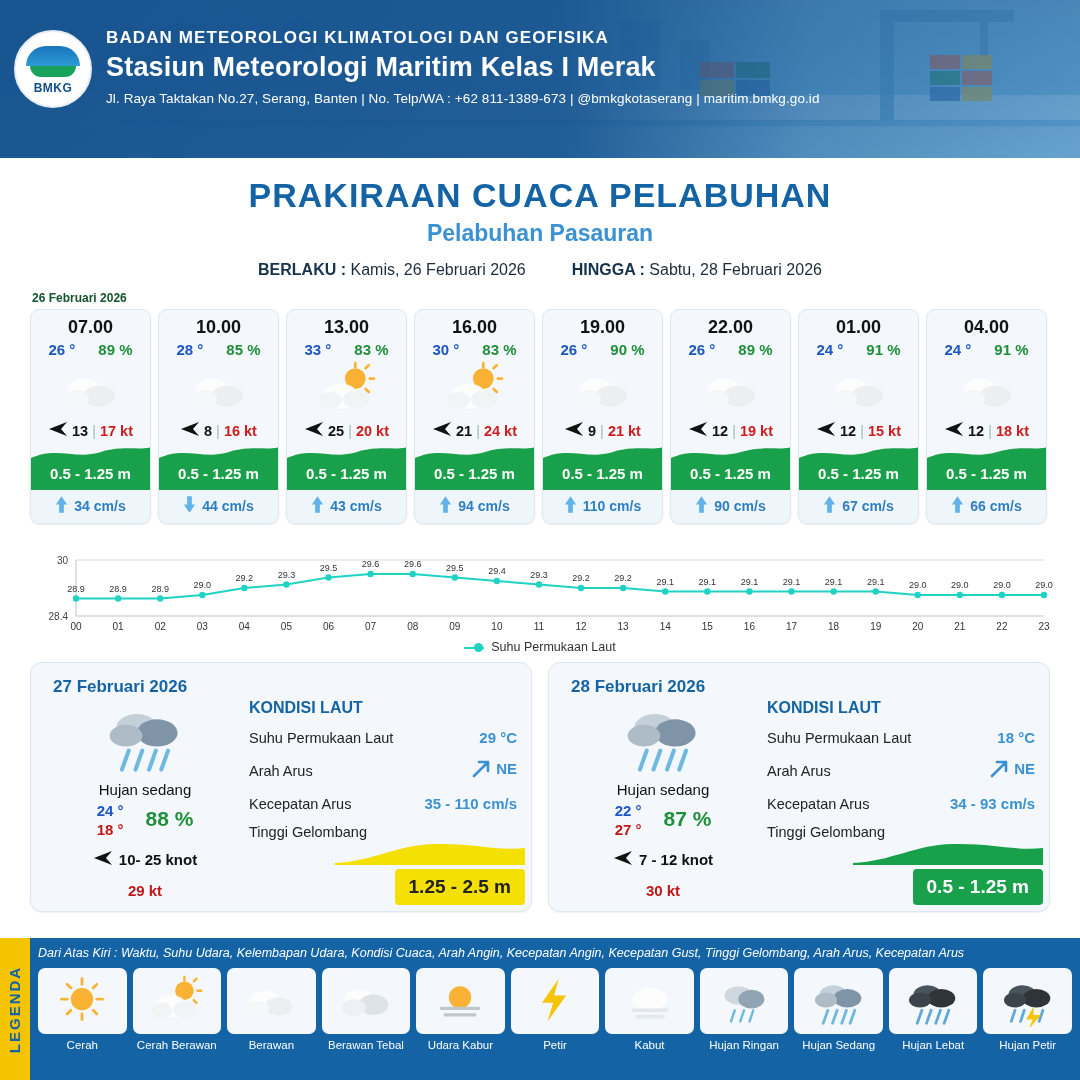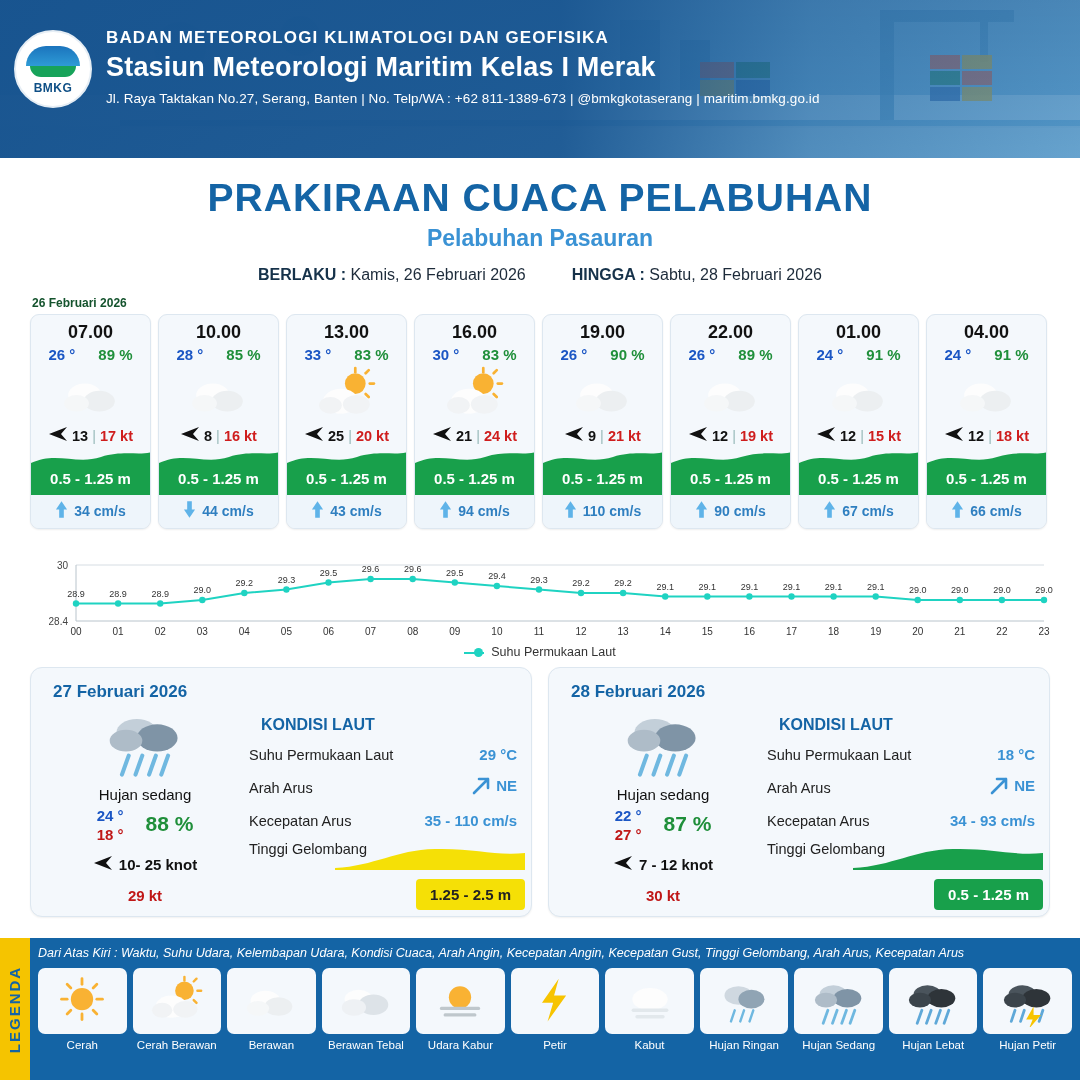--- a/index.html
+++ b/index.html
@@ -50,7 +50,7 @@
 
   
   .title-main {
-    text-align:center; color:#1464a5; font-size:39px; font-weight:bold;
+    text-align:center; color:#1464a5; font-size:34px; font-weight:bold;
     letter-spacing:1px; margin-top:18px;
   }
   .title-sub {

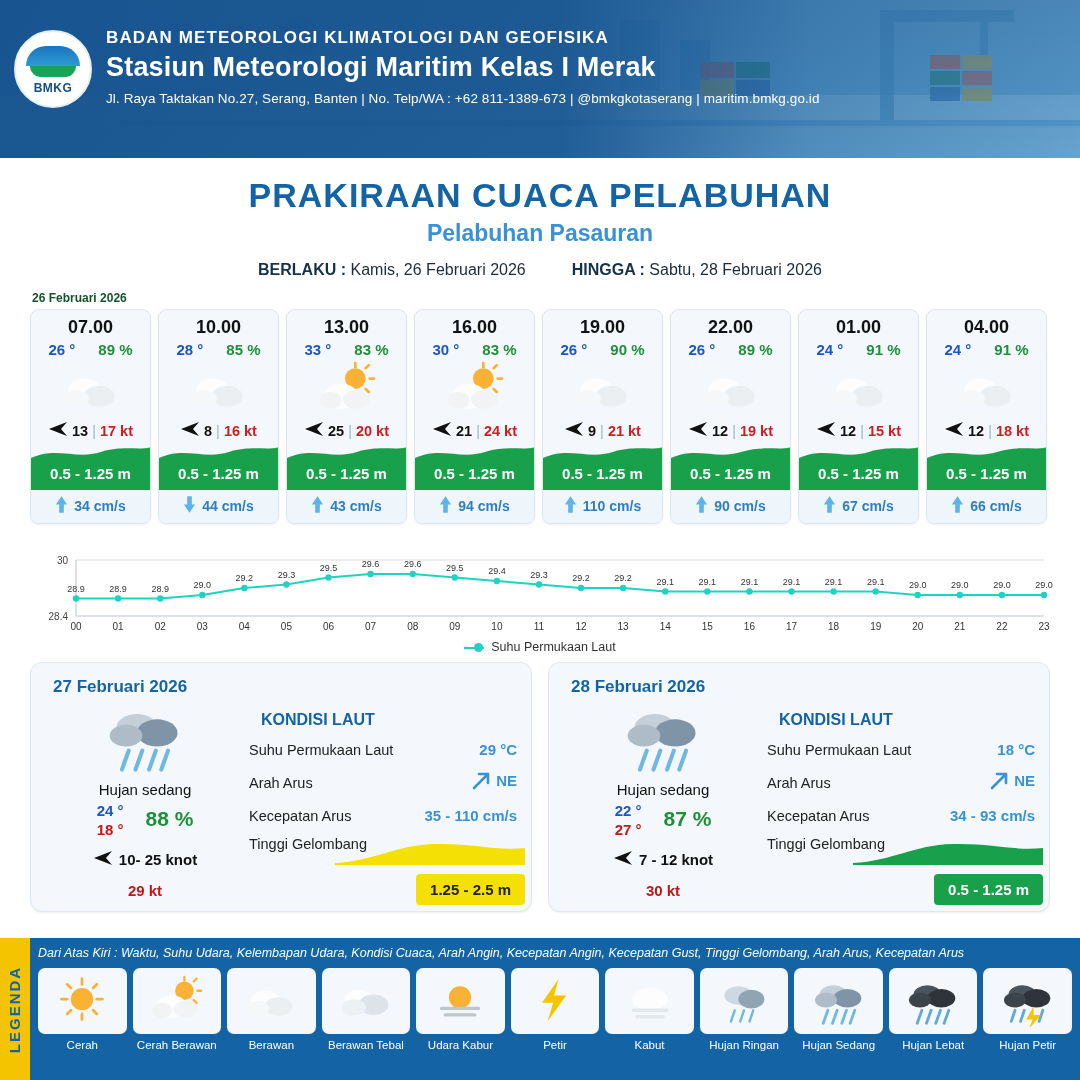--- a/index.html
+++ b/index.html
@@ -132,7 +132,7 @@
   .p-wind { display:flex; align-items:center; justify-content:center; gap:6px; margin-top:10px; font-size:15px; font-weight:bold; color:#111; }
   .p-gust { color:#c01717; font-weight:bold; font-size:15px; margin-top:13px; }
   .p-right { position:absolute; left:218px; top:36px; right:14px; }
-  .p-right h4 { margin:12px; color:#1464a5; font-size:16px; font-weight:bold; }
+  .p-right h4 { margin:0; color:#1464a5; font-size:16px; font-weight:bold; }
   .p-item { display:flex; justify-content:space-between; align-items:center; margin-top:12px; font-size:14.5px; color:#222; }
   .p-val { color:#3a92d4; font-weight:bold; font-size:15px; }
   .p-badge {

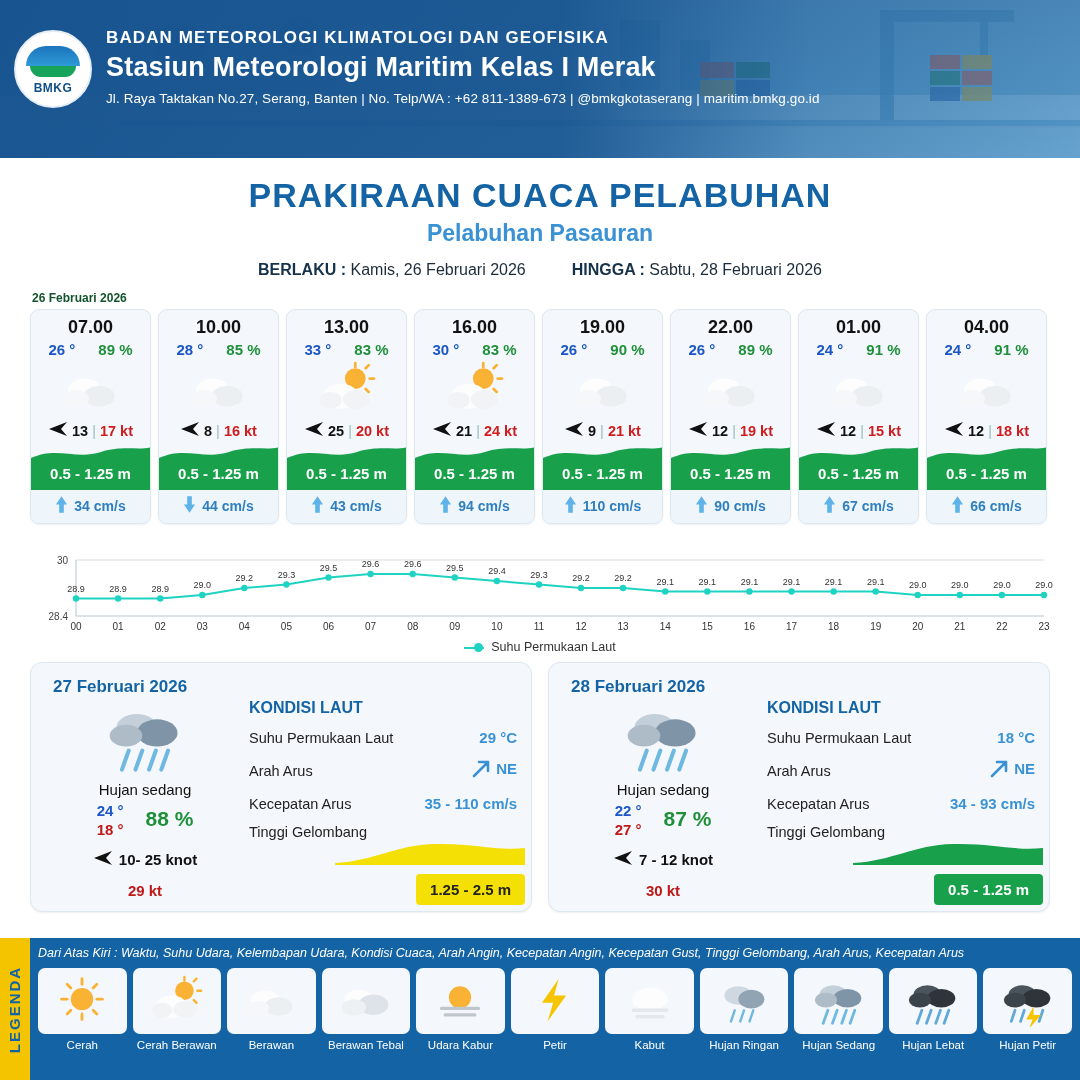--- a/index.html
+++ b/index.html
@@ -137,7 +137,7 @@
   .p-val { color:#3a92d4; font-weight:bold; font-size:15px; }
   .p-badge {
     position:absolute; right:6px; bottom:6px;
-    background:#f5e006; color:#222; font-weight:bold; font-size:15px;
+    background:#f5e006; color:#222; font-weight:bold; font-size:19px;
     padding:7px 14px; border-radius:4px;
   }
   .p-badge.green { background:#18a04b; color:#fff; }

